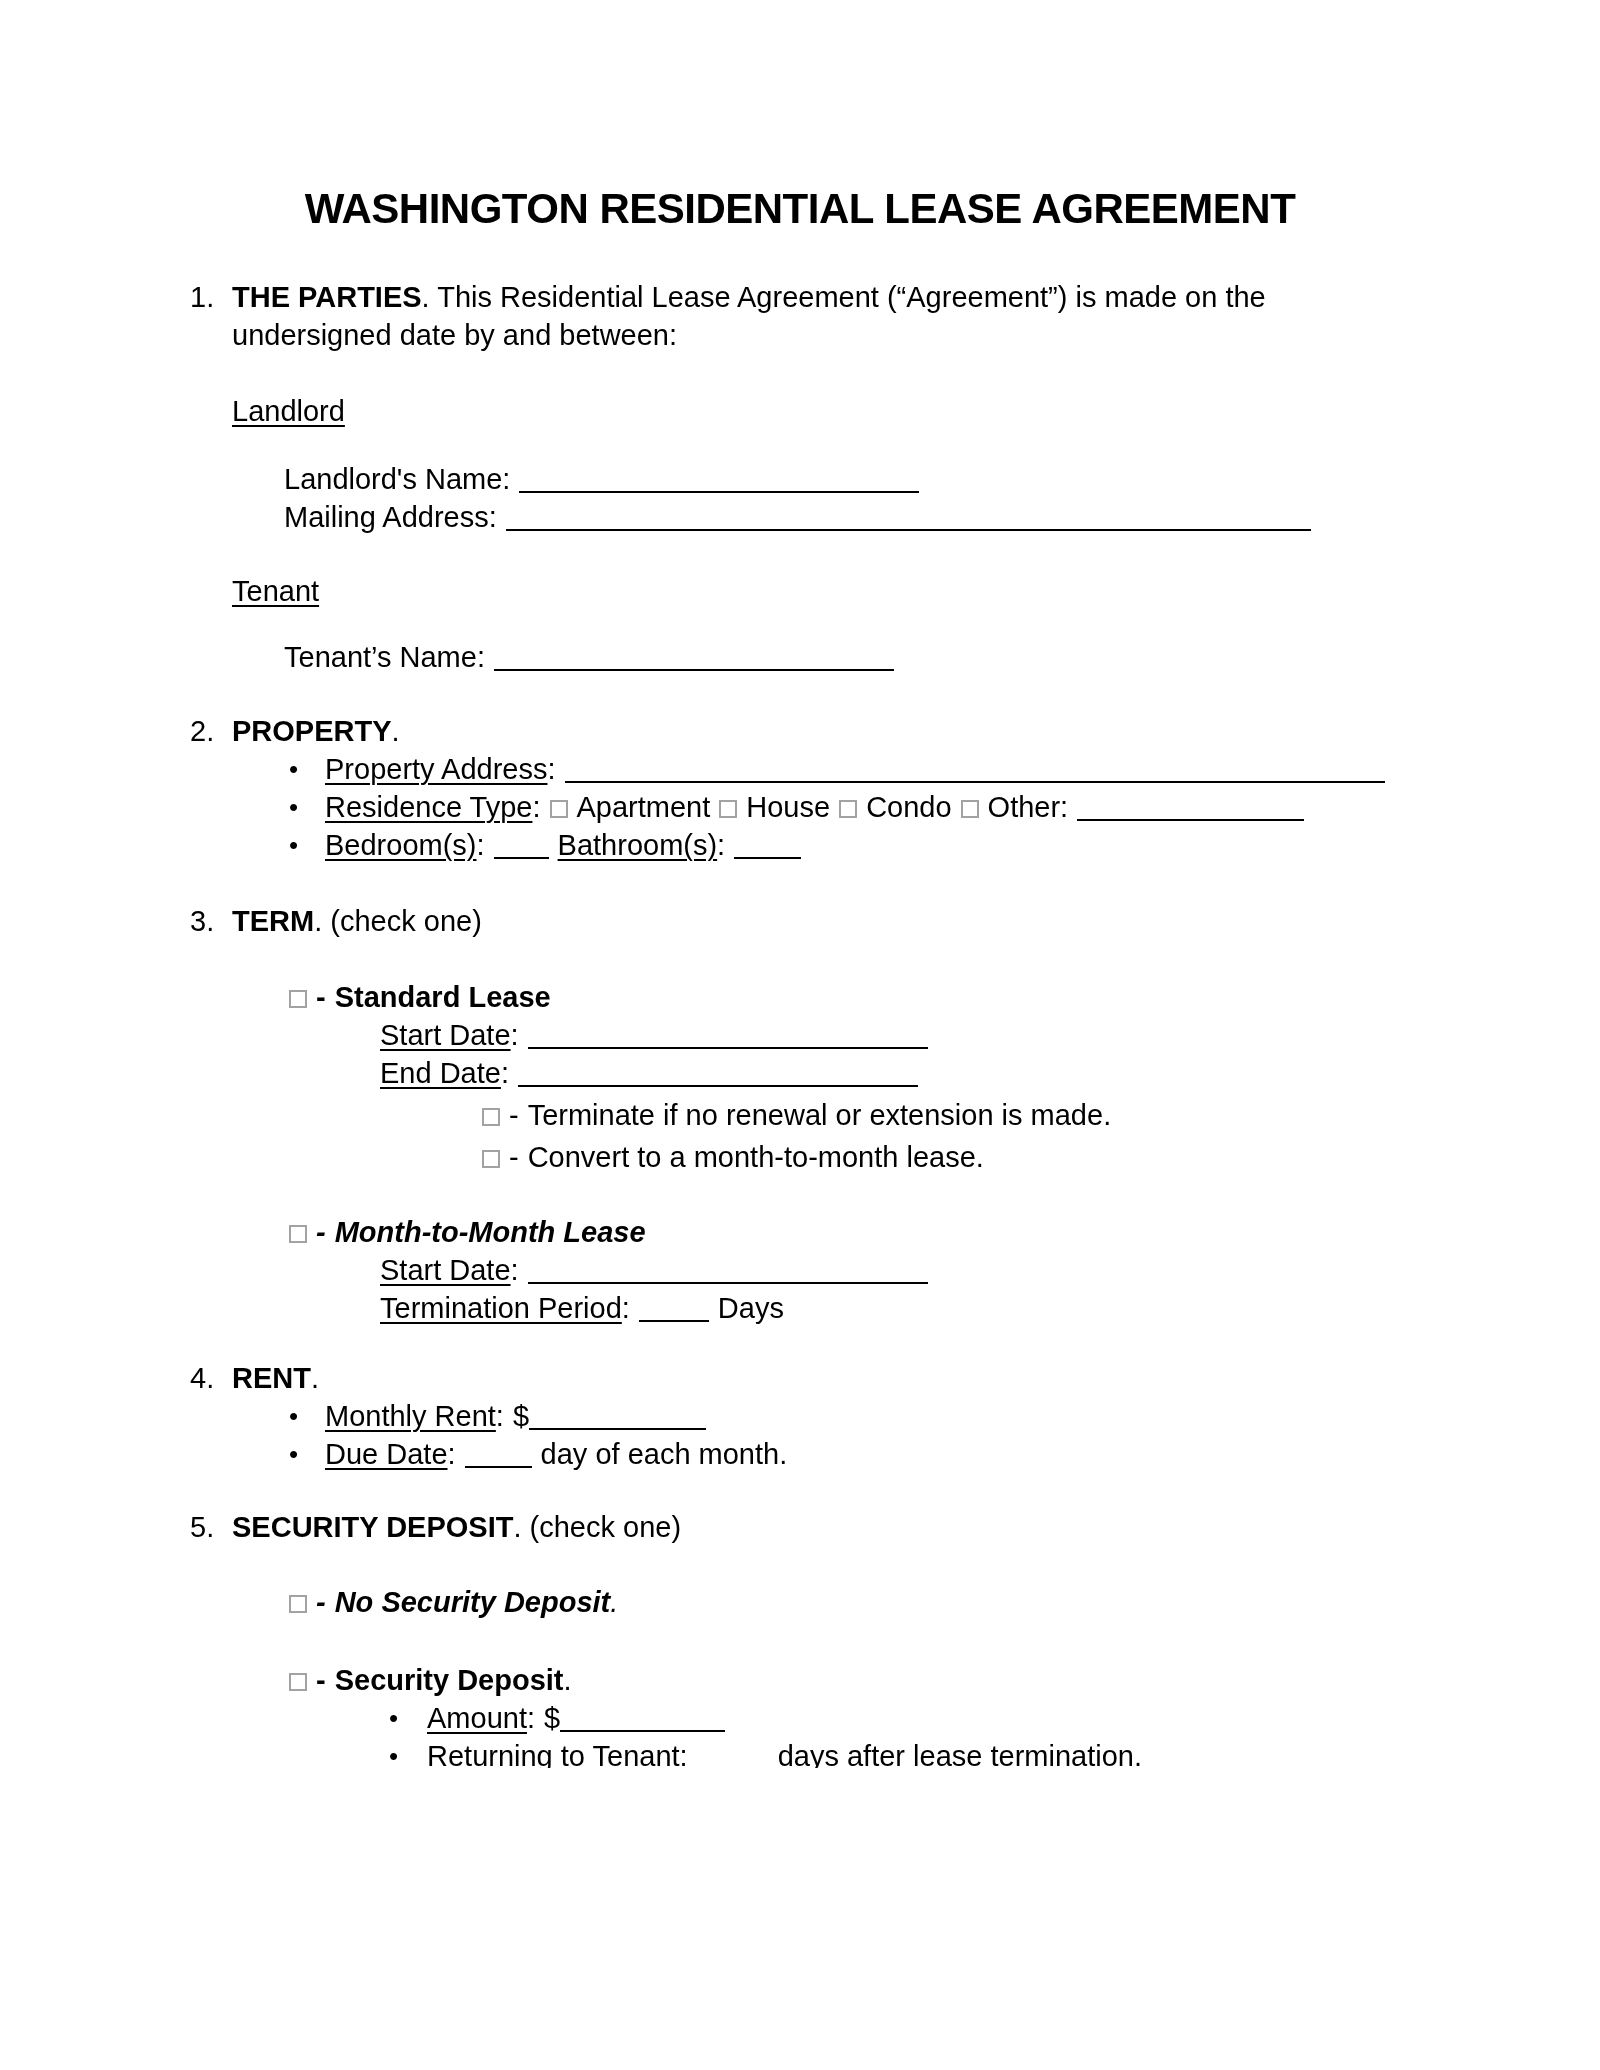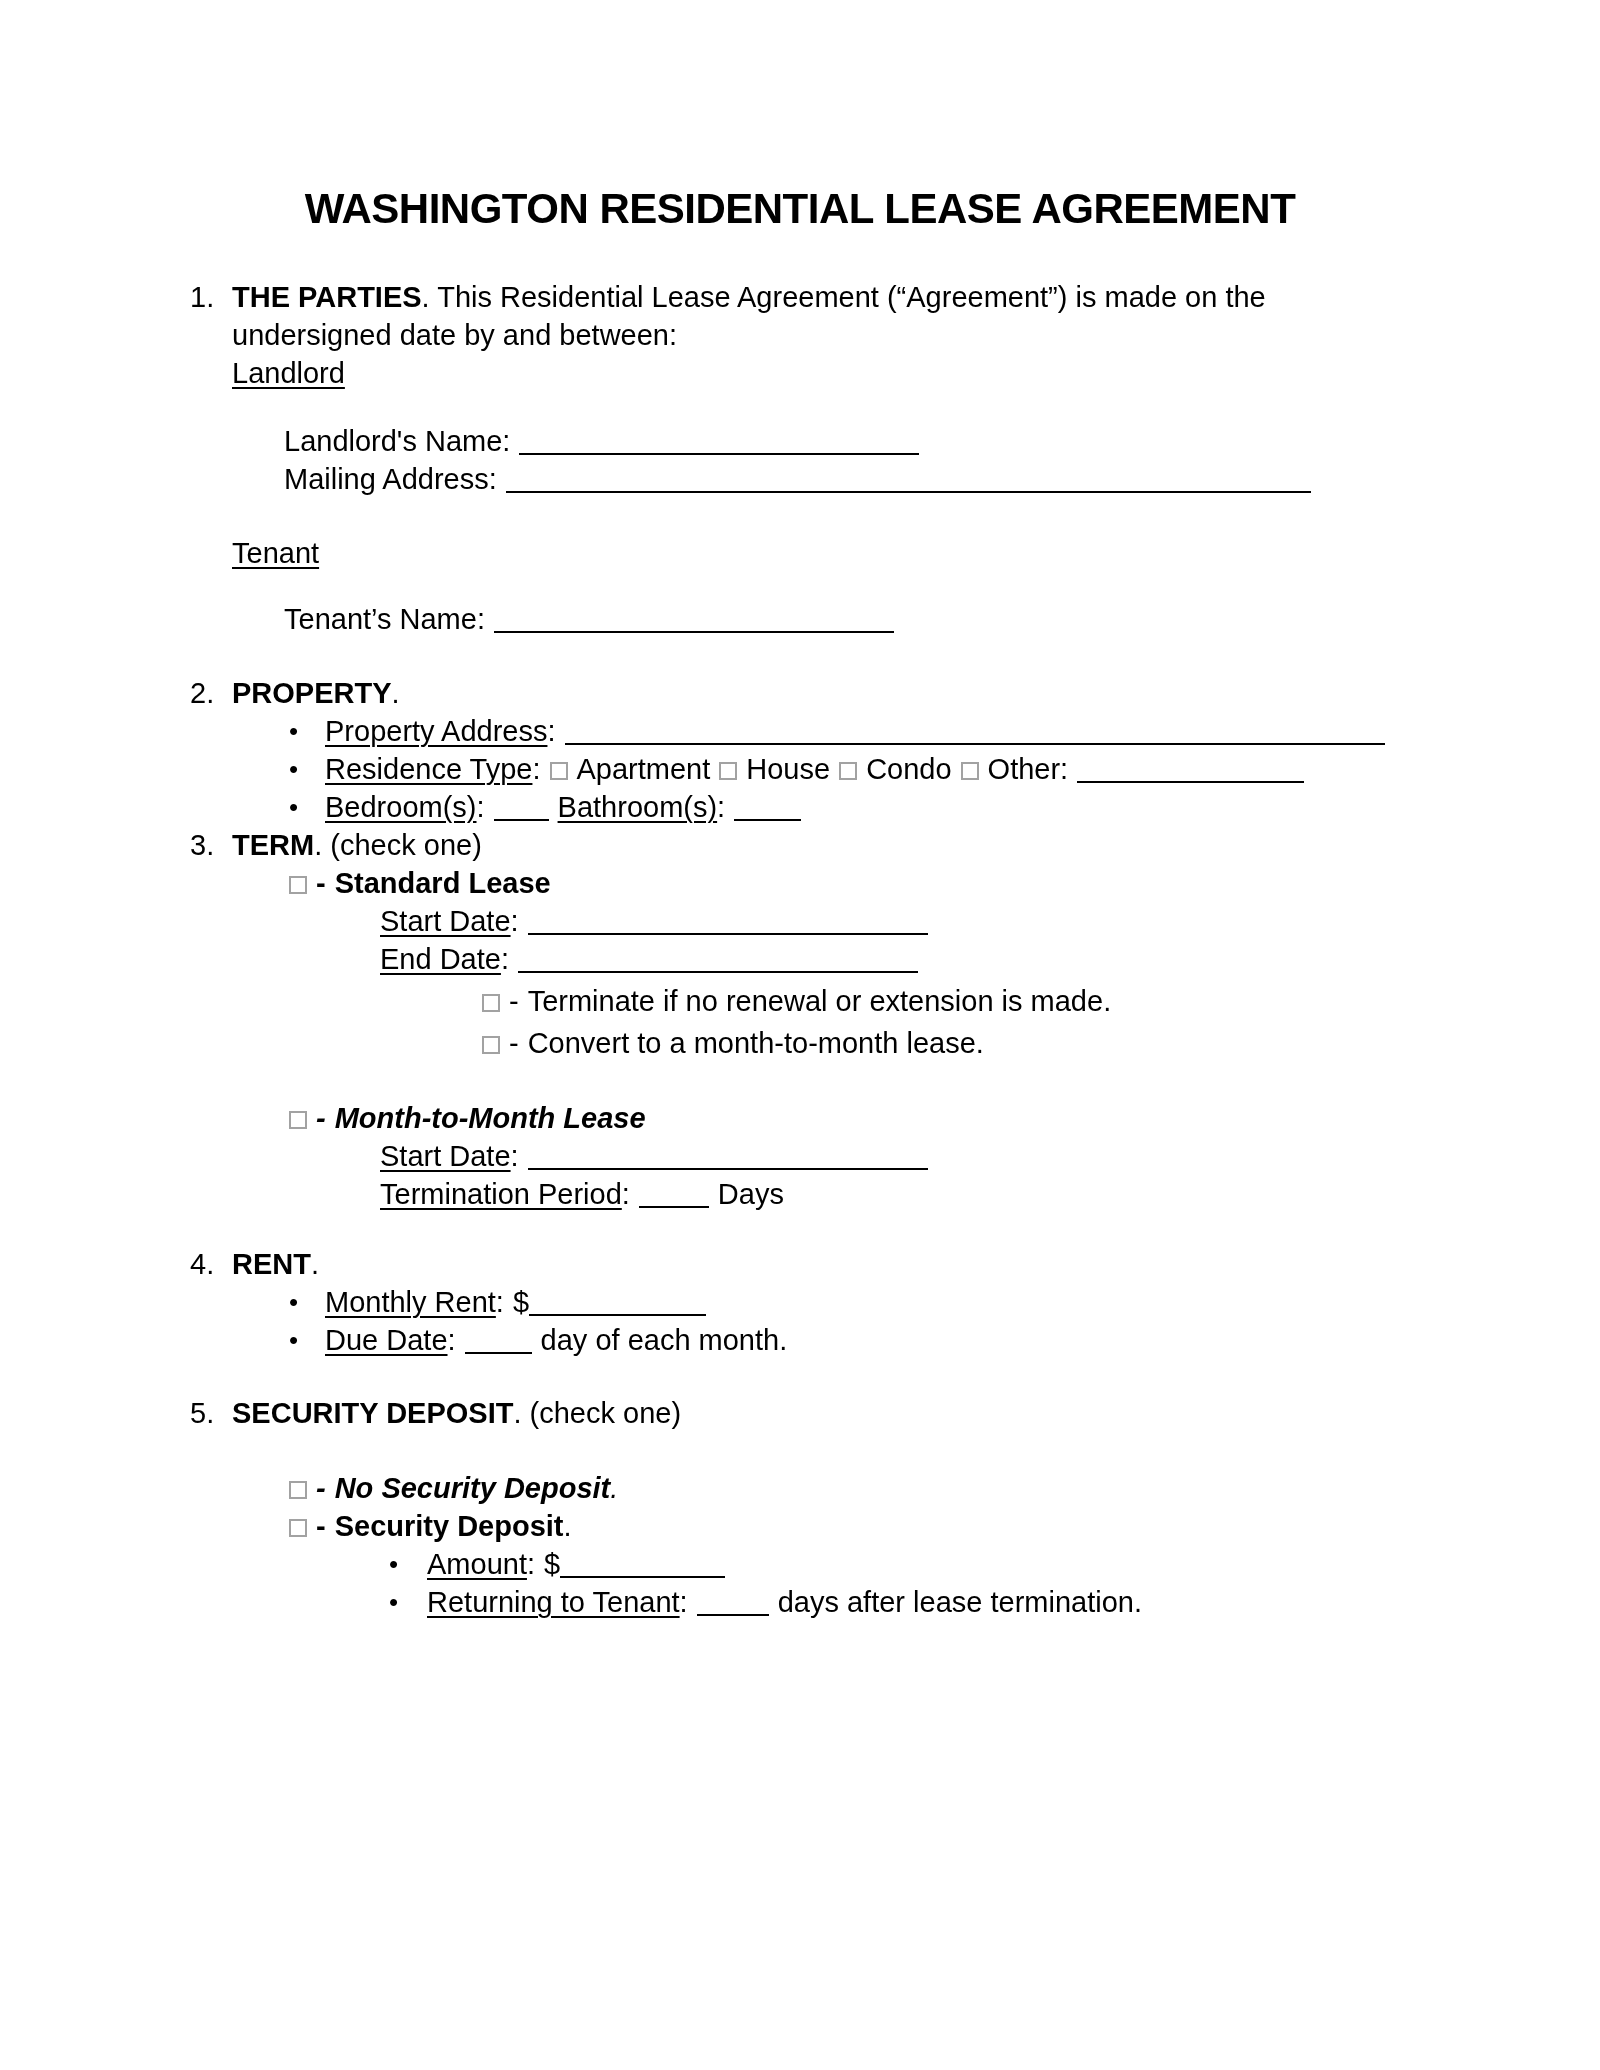--- a/index.html
+++ b/index.html
@@ -50,7 +50,7 @@
   .bl-70{width:70px;}   .bl-177{width:177px;}.bl-165{width:165px;}
   .bl-72{width:72px;}
   .sp{display:inline-block;width:9px;}
-  .mt-45{margin-top:45px;} .mt-38{} .mt-30{margin-top:30px;}
+  .mt-45{margin-top:45px;} .mt-38{margin-top:38px;} .mt-30{margin-top:30px;}
   .mt-36{margin-top:36px;} .mt-28{margin-top:28px;} .mt-33{margin-top:33px;}
   .mt-4{margin-top:4px;}   .mt-37{margin-top:37px;font-style:italic;} .mt-32{margin-top:32px;}
   .mt-35{margin-top:35px;} .mt-40{}

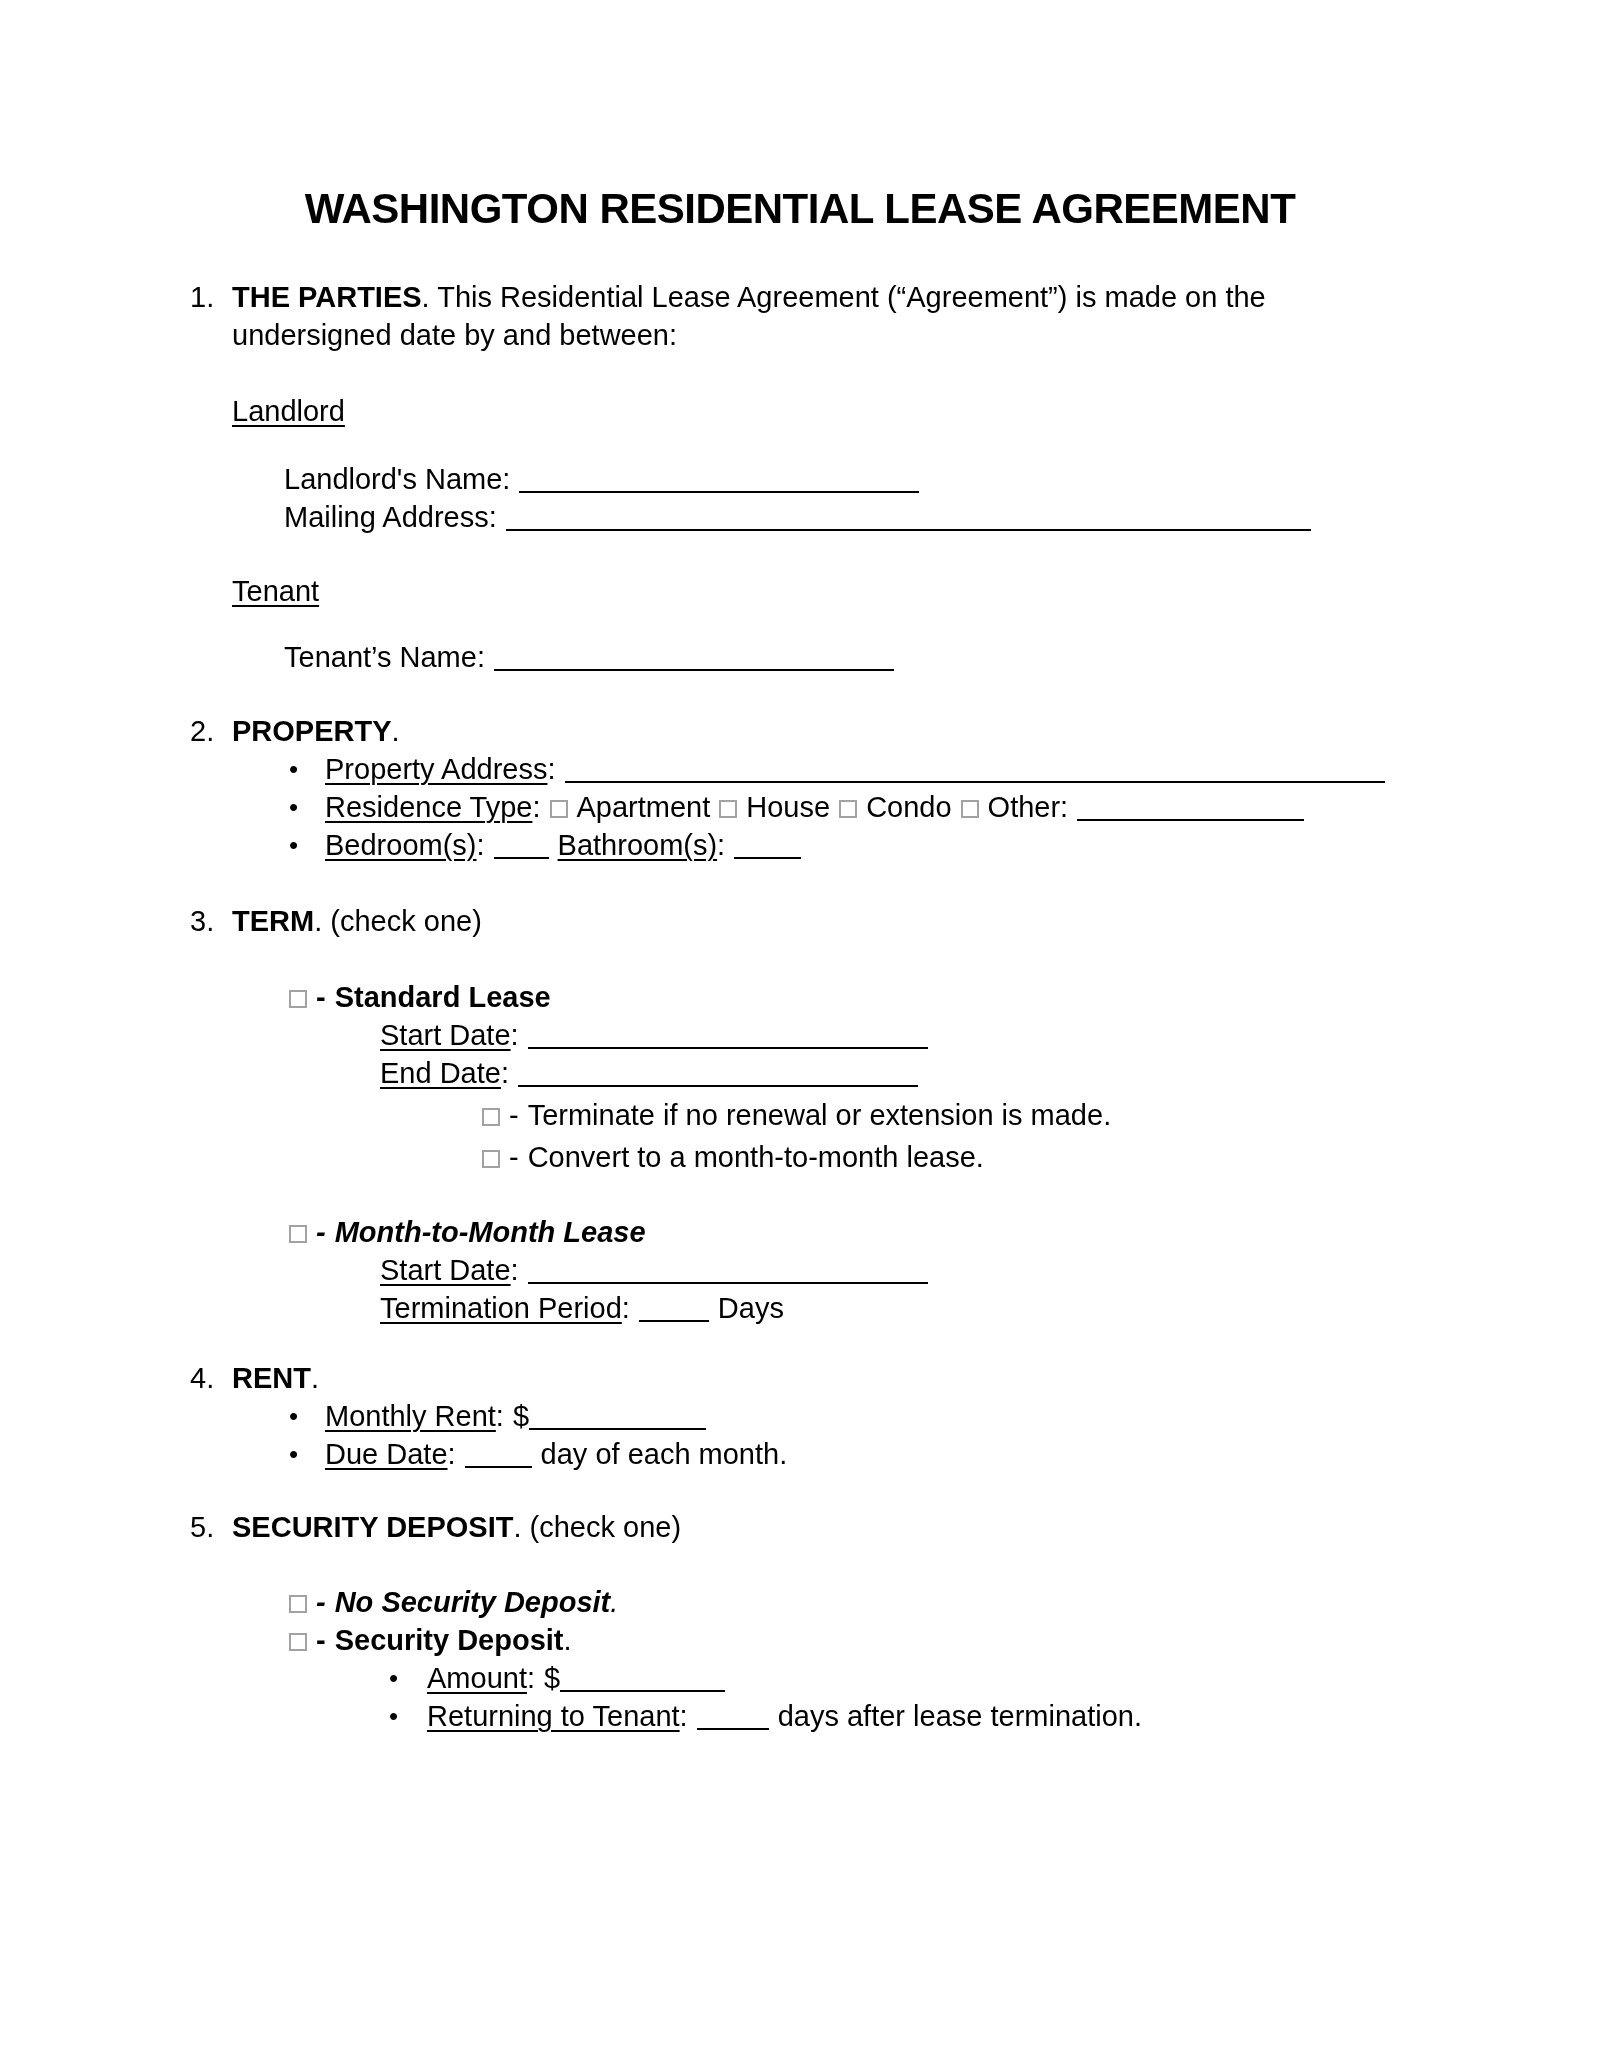--- a/index.html
+++ b/index.html
@@ -53,7 +53,7 @@
   .mt-45{margin-top:45px;} .mt-38{margin-top:38px;} .mt-30{margin-top:30px;}
   .mt-36{margin-top:36px;} .mt-28{margin-top:28px;} .mt-33{margin-top:33px;}
   .mt-4{margin-top:4px;}   .mt-37{margin-top:37px;font-style:italic;} .mt-32{margin-top:32px;}
-  .mt-35{margin-top:35px;} .mt-40{}
+  .mt-35{margin-top:35px;} .mt-40{margin-top:40px;}
   .logo{position:absolute;left:198px;top:1920px;width:38px;height:54px;}
   .pageno{position:absolute;right:188px;top:1948px;font-size:29px;}
 </style>

